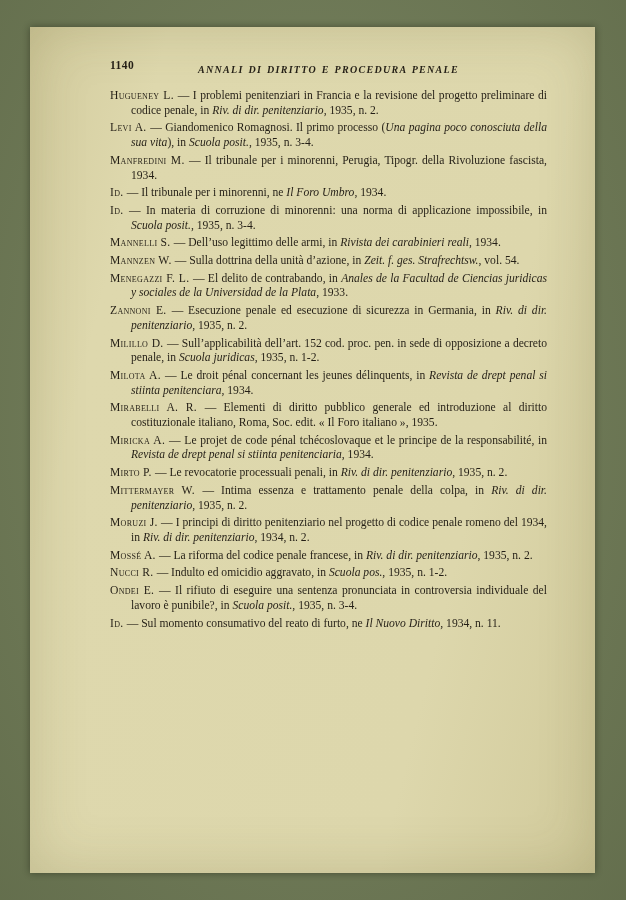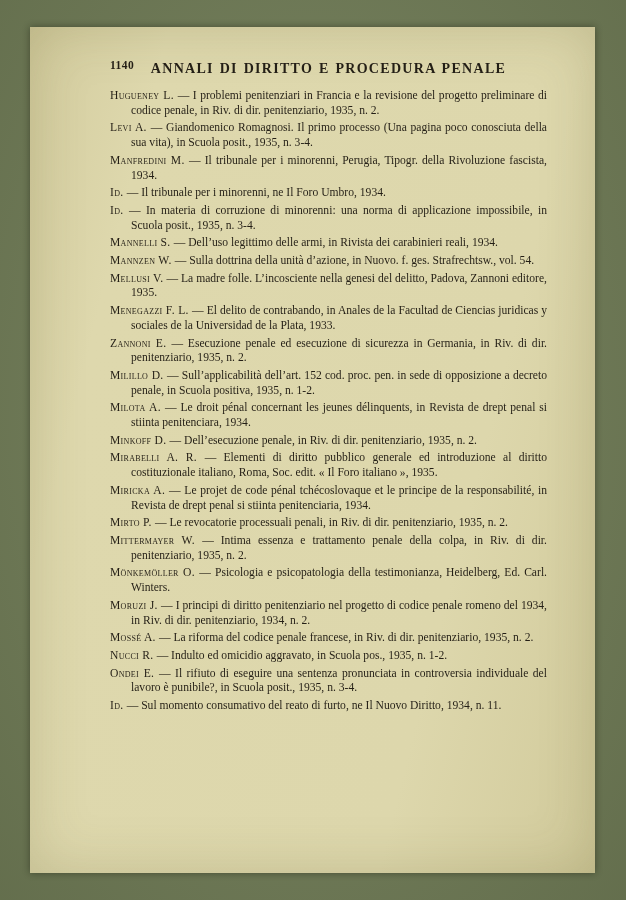--- a/index.html
+++ b/index.html
@@ -42,10 +42,11 @@
     letter-spacing: 0.5px;
   }
   .running-title {
-    font-size: 14px;
+    font-size: 10px;
     font-weight: bold;
     letter-spacing: 1.3px;
     word-spacing: 1px;
+    font-style: italic;
   }
   .bibliography { }
   .entry {

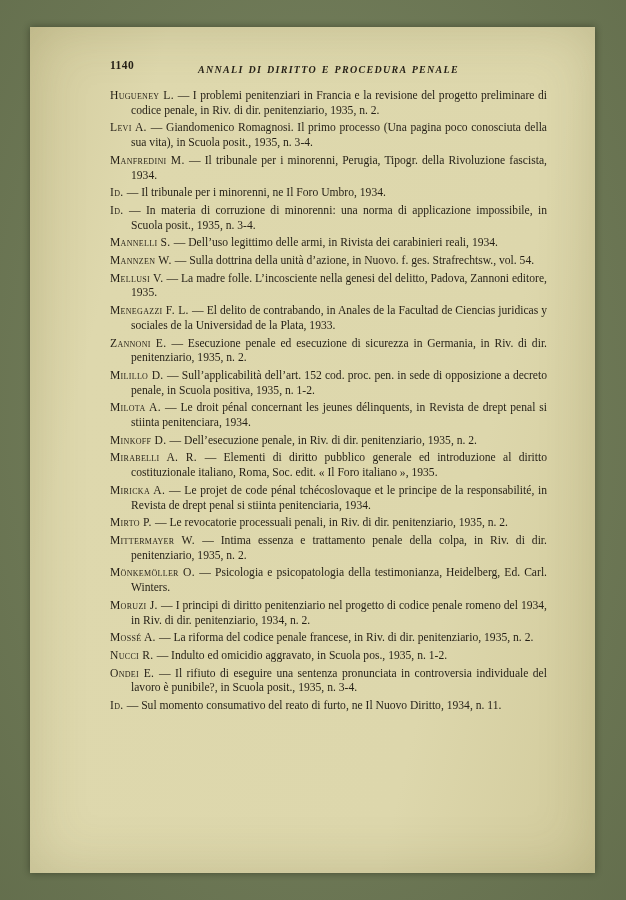--- a/index.html
+++ b/index.html
@@ -59,7 +59,7 @@
   }
   .seg-sc { font-variant: small-caps; letter-spacing: 0.3px; margin-top: 41px; }
   .seg-b  { font-weight: normal; }
-  .seg-i  { }
+  .seg-i  { font-style: italic; }
   .seg-p  { }
 </style>
 </head>

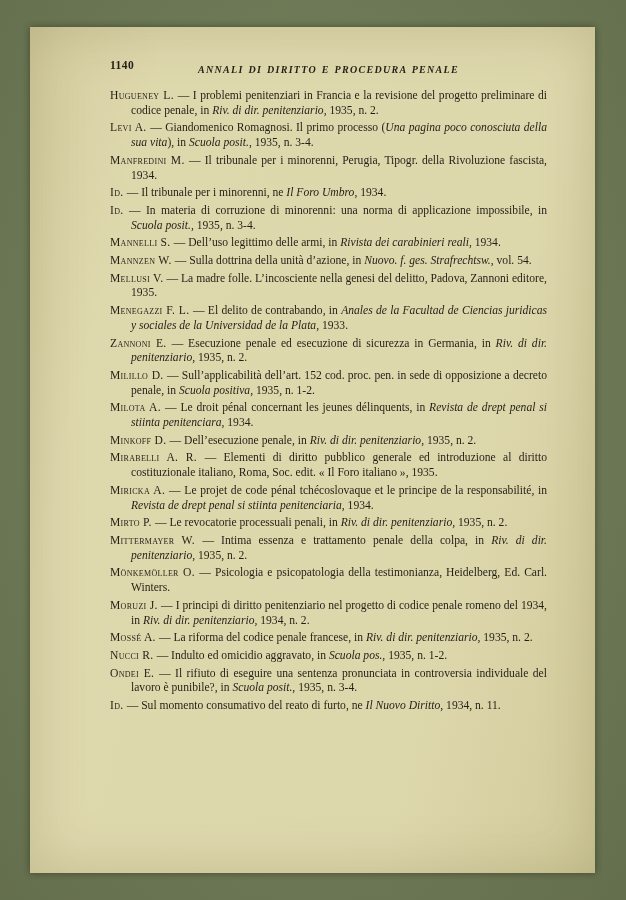--- a/index.html
+++ b/index.html
@@ -78,7 +78,7 @@
         <p class="entry"><span class="seg-sc">Id. </span><span class="seg-b">— Il tribunale per i minorenni</span><span class="seg-p">, ne </span><span class="seg-i">Il Foro Umbro</span><span class="seg-p">, 1934.</span></p>
         <p class="entry"><span class="seg-sc">Id. </span><span class="seg-b">— In materia di corruzione di minorenni: una norma di applicazione impossibile</span><span class="seg-p">, in </span><span class="seg-i">Scuola posit.</span><span class="seg-p">, 1935, n. 3-4.</span></p>
         <p class="entry"><span class="seg-sc">Mannelli S. </span><span class="seg-b">— Dell’uso legittimo delle armi</span><span class="seg-p">, in </span><span class="seg-i">Rivista dei carabinieri reali</span><span class="seg-p">, 1934.</span></p>
-        <p class="entry"><span class="seg-sc">Mannzen W. </span><span class="seg-b">— Sulla dottrina della unità d’azione</span><span class="seg-p">, in </span><span class="seg-i">Nuovo. f. ges. Strafrechtsw.</span><span class="seg-p">, vol. 54.</span></p>
+        <p class="entry"><span class="seg-sc">Mannzen W. </span><span class="seg-b">— Sulla dottrina della unità d’azione</span><span class="seg-p">, in </span><span class="seg-i">Zeit. f. ges. Strafrechtsw.</span><span class="seg-p">, vol. 54.</span></p>
         <p class="entry"><span class="seg-sc">Mellusi V. </span><span class="seg-b">— La madre folle. L’incosciente nella genesi del delitto</span><span class="seg-p">, Padova, Zannoni editore, 1935.</span></p>
         <p class="entry"><span class="seg-sc">Menegazzi F. L. </span><span class="seg-b">— El delito de contrabando</span><span class="seg-p">, in </span><span class="seg-i">Anales de la Facultad de Ciencias juridicas y sociales de la Universidad de la Plata</span><span class="seg-p">, 1933.</span></p>
         <p class="entry"><span class="seg-sc">Zannoni E. </span><span class="seg-b">— Esecuzione penale ed esecuzione di sicurezza in Germania</span><span class="seg-p">, in </span><span class="seg-i">Riv. di dir. penitenziario</span><span class="seg-p">, 1935, n. 2.</span></p>

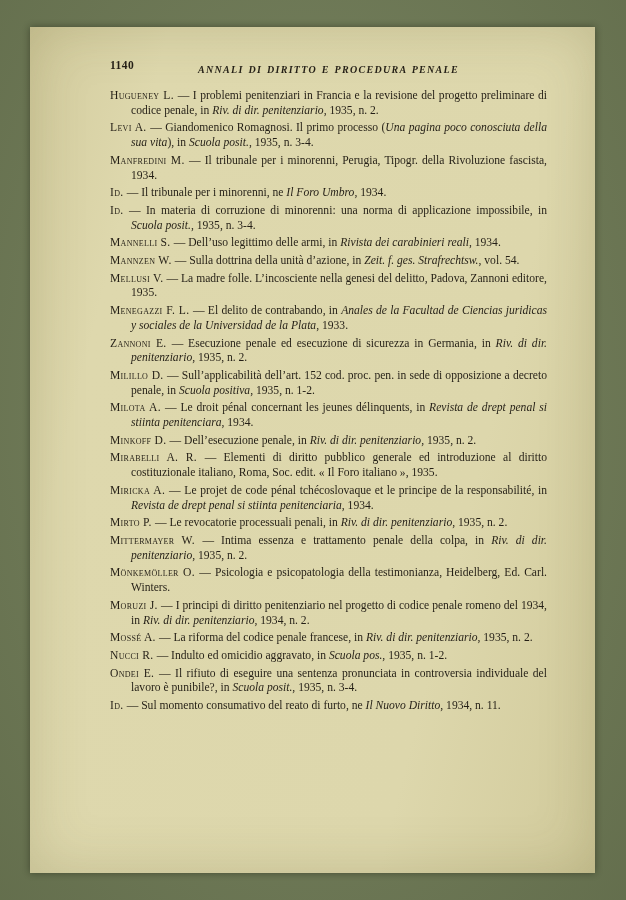--- a/index.html
+++ b/index.html
@@ -79,7 +79,6 @@
         <p class="entry"><span class="seg-sc">Id. </span><span class="seg-b">— In materia di corruzione di minorenni: una norma di applicazione impossibile</span><span class="seg-p">, in </span><span class="seg-i">Scuola posit.</span><span class="seg-p">, 1935, n. 3-4.</span></p>
         <p class="entry"><span class="seg-sc">Mannelli S. </span><span class="seg-b">— Dell’uso legittimo delle armi</span><span class="seg-p">, in </span><span class="seg-i">Rivista dei carabinieri reali</span><span class="seg-p">, 1934.</span></p>
         <p class="entry"><span class="seg-sc">Mannzen W. </span><span class="seg-b">— Sulla dottrina della unità d’azione</span><span class="seg-p">, in </span><span class="seg-i">Zeit. f. ges. Strafrechtsw.</span><span class="seg-p">, vol. 54.</span></p>
-        <p class="entry"><span class="seg-sc">Mellusi V. </span><span class="seg-b">— La madre folle. L’incosciente nella genesi del delitto</span><span class="seg-p">, Padova, Zannoni editore, 1935.</span></p>
         <p class="entry"><span class="seg-sc">Menegazzi F. L. </span><span class="seg-b">— El delito de contrabando</span><span class="seg-p">, in </span><span class="seg-i">Anales de la Facultad de Ciencias juridicas y sociales de la Universidad de la Plata</span><span class="seg-p">, 1933.</span></p>
         <p class="entry"><span class="seg-sc">Zannoni E. </span><span class="seg-b">— Esecuzione penale ed esecuzione di sicurezza in Germania</span><span class="seg-p">, in </span><span class="seg-i">Riv. di dir. penitenziario</span><span class="seg-p">, 1935, n. 2.</span></p>
         <p class="entry"><span class="seg-sc">Milillo D. </span><span class="seg-b">— Sull’applicabilità dell’art. 152 cod. proc. pen. in sede di opposizione a decreto penale</span><span class="seg-p">, in </span><span class="seg-i">Scuola positiva</span><span class="seg-p">, 1935, n. 1-2.</span></p>

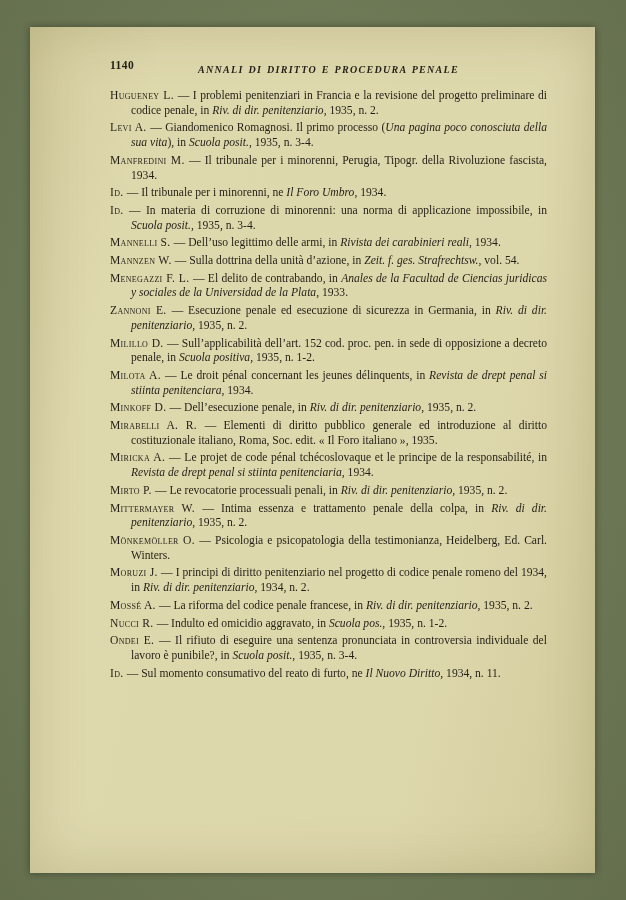--- a/index.html
+++ b/index.html
@@ -81,7 +81,7 @@
         <p class="entry"><span class="seg-sc">Mannzen W. </span><span class="seg-b">— Sulla dottrina della unità d’azione</span><span class="seg-p">, in </span><span class="seg-i">Zeit. f. ges. Strafrechtsw.</span><span class="seg-p">, vol. 54.</span></p>
         <p class="entry"><span class="seg-sc">Menegazzi F. L. </span><span class="seg-b">— El delito de contrabando</span><span class="seg-p">, in </span><span class="seg-i">Anales de la Facultad de Ciencias juridicas y sociales de la Universidad de la Plata</span><span class="seg-p">, 1933.</span></p>
         <p class="entry"><span class="seg-sc">Zannoni E. </span><span class="seg-b">— Esecuzione penale ed esecuzione di sicurezza in Germania</span><span class="seg-p">, in </span><span class="seg-i">Riv. di dir. penitenziario</span><span class="seg-p">, 1935, n. 2.</span></p>
-        <p class="entry"><span class="seg-sc">Milillo D. </span><span class="seg-b">— Sull’applicabilità dell’art. 152 cod. proc. pen. in sede di opposizione a decreto penale</span><span class="seg-p">, in </span><span class="seg-i">Scuola positiva</span><span class="seg-p">, 1935, n. 1-2.</span></p>
+        <p class="entry"><span class="seg-sc">Milillo D. </span><span class="seg-b">— Sull’applicabilità dell’art. 152 cod. proc. pen. in sede di opposizione a decreto penale</span><span class="seg-p">, in </span><span class="seg-i">Scuola juridicas</span><span class="seg-p">, 1935, n. 1-2.</span></p>
         <p class="entry"><span class="seg-sc">Milota A. </span><span class="seg-b">— Le droit pénal concernant les jeunes délinquents</span><span class="seg-p">, in </span><span class="seg-i">Revista de drept penal si stiinta penitenciara</span><span class="seg-p">, 1934.</span></p>
         <p class="entry"><span class="seg-sc">Minkoff D. </span><span class="seg-b">— Dell’esecuzione penale</span><span class="seg-p">, in </span><span class="seg-i">Riv. di dir. penitenziario</span><span class="seg-p">, 1935, n. 2.</span></p>
         <p class="entry"><span class="seg-sc">Mirabelli A. R. </span><span class="seg-b">— Elementi di diritto pubblico generale ed introduzione al diritto costituzionale italiano</span><span class="seg-p">, Roma, Soc. edit. « Il Foro italiano », 1935.</span></p>

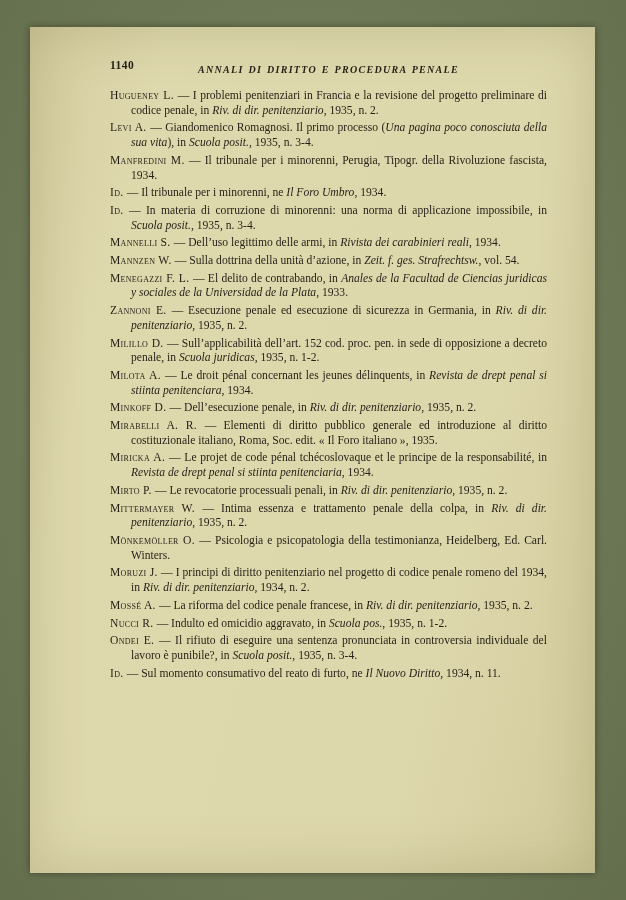--- a/index.html
+++ b/index.html
@@ -83,7 +83,6 @@
         <p class="entry"><span class="seg-sc">Zannoni E. </span><span class="seg-b">— Esecuzione penale ed esecuzione di sicurezza in Germania</span><span class="seg-p">, in </span><span class="seg-i">Riv. di dir. penitenziario</span><span class="seg-p">, 1935, n. 2.</span></p>
         <p class="entry"><span class="seg-sc">Milillo D. </span><span class="seg-b">— Sull’applicabilità dell’art. 152 cod. proc. pen. in sede di opposizione a decreto penale</span><span class="seg-p">, in </span><span class="seg-i">Scuola juridicas</span><span class="seg-p">, 1935, n. 1-2.</span></p>
         <p class="entry"><span class="seg-sc">Milota A. </span><span class="seg-b">— Le droit pénal concernant les jeunes délinquents</span><span class="seg-p">, in </span><span class="seg-i">Revista de drept penal si stiinta penitenciara</span><span class="seg-p">, 1934.</span></p>
-        <p class="entry"><span class="seg-sc">Minkoff D. </span><span class="seg-b">— Dell’esecuzione penale</span><span class="seg-p">, in </span><span class="seg-i">Riv. di dir. penitenziario</span><span class="seg-p">, 1935, n. 2.</span></p>
         <p class="entry"><span class="seg-sc">Mirabelli A. R. </span><span class="seg-b">— Elementi di diritto pubblico generale ed introduzione al diritto costituzionale italiano</span><span class="seg-p">, Roma, Soc. edit. « Il Foro italiano », 1935.</span></p>
         <p class="entry"><span class="seg-sc">Miricka A. </span><span class="seg-b">— Le projet de code pénal tchécoslovaque et le principe de la responsabilité</span><span class="seg-p">, in </span><span class="seg-i">Revista de drept penal si stiinta penitenciaria</span><span class="seg-p">, 1934.</span></p>
         <p class="entry"><span class="seg-sc">Mirto P. </span><span class="seg-b">— Le revocatorie processuali penali</span><span class="seg-p">, in </span><span class="seg-i">Riv. di dir. penitenziario</span><span class="seg-p">, 1935, n. 2.</span></p>

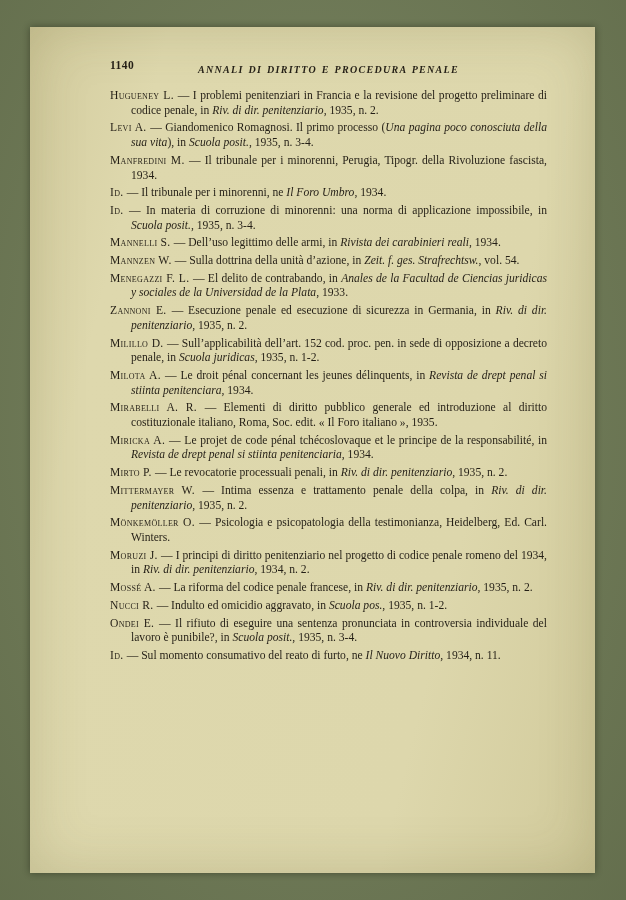--- a/index.html
+++ b/index.html
@@ -87,7 +87,6 @@
         <p class="entry"><span class="seg-sc">Miricka A. </span><span class="seg-b">— Le projet de code pénal tchécoslovaque et le principe de la responsabilité</span><span class="seg-p">, in </span><span class="seg-i">Revista de drept penal si stiinta penitenciaria</span><span class="seg-p">, 1934.</span></p>
         <p class="entry"><span class="seg-sc">Mirto P. </span><span class="seg-b">— Le revocatorie processuali penali</span><span class="seg-p">, in </span><span class="seg-i">Riv. di dir. penitenziario</span><span class="seg-p">, 1935, n. 2.</span></p>
         <p class="entry"><span class="seg-sc">Mittermayer W. </span><span class="seg-b">— Intima essenza e trattamento penale della colpa</span><span class="seg-p">, in </span><span class="seg-i">Riv. di dir. penitenziario</span><span class="seg-p">, 1935, n. 2.</span></p>
-        <p class="entry"><span class="seg-sc">Mönkemöller O. </span><span class="seg-b">— Psicologia e psicopatologia della testimonianza</span><span class="seg-p">, Heidelberg, Ed. Carl. Winters.</span></p>
         <p class="entry"><span class="seg-sc">Moruzi J. </span><span class="seg-b">— I principi di diritto penitenziario nel progetto di codice penale romeno del 1934</span><span class="seg-p">, in </span><span class="seg-i">Riv. di dir. penitenziario</span><span class="seg-p">, 1934, n. 2.</span></p>
         <p class="entry"><span class="seg-sc">Mossé A. </span><span class="seg-b">— La riforma del codice penale francese</span><span class="seg-p">, in </span><span class="seg-i">Riv. di dir. penitenziario</span><span class="seg-p">, 1935, n. 2.</span></p>
         <p class="entry"><span class="seg-sc">Nucci R. </span><span class="seg-b">— Indulto ed omicidio aggravato</span><span class="seg-p">, in </span><span class="seg-i">Scuola pos.</span><span class="seg-p">, 1935, n. 1-2.</span></p>

